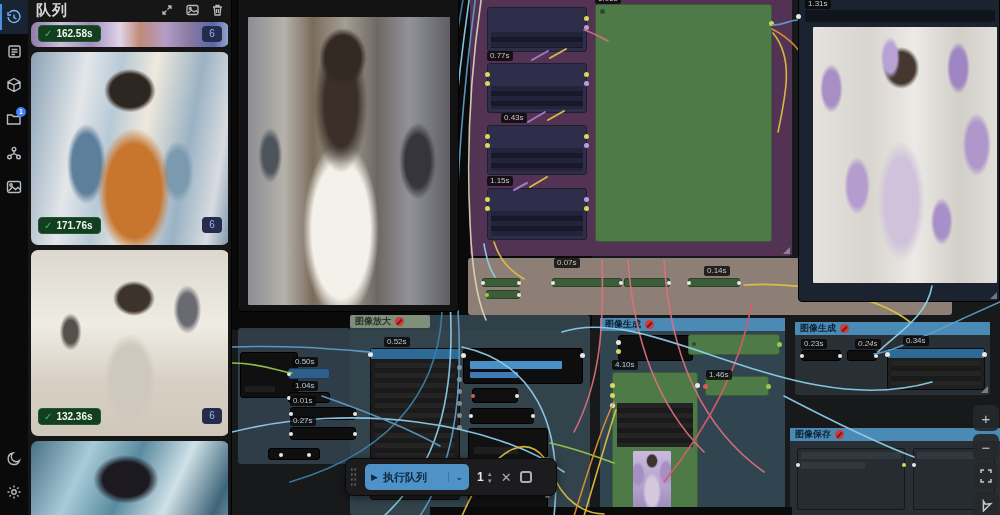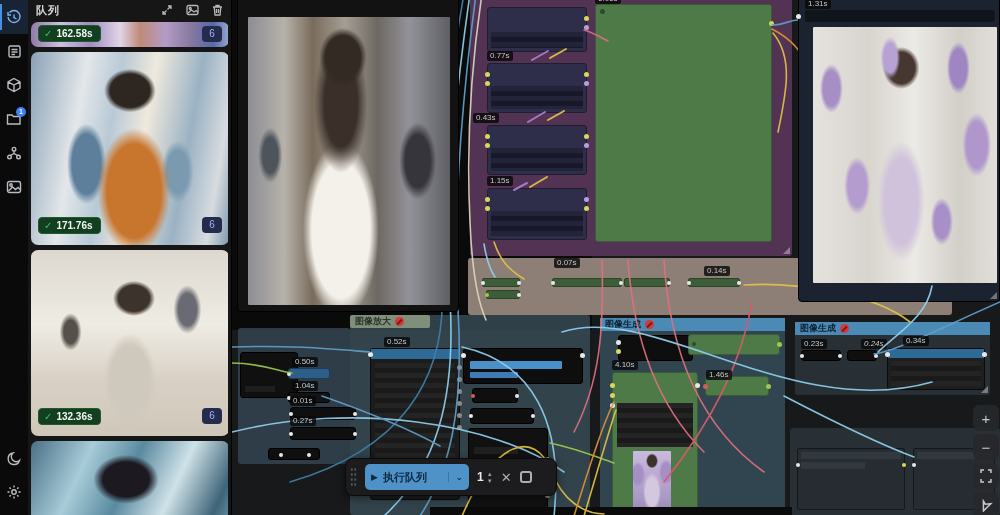--- a/index.html
+++ b/index.html
@@ -20,7 +20,7 @@
   
   .queue { position:absolute; left:28px; top:0; width:204px; height:515px; background:#161616; z-index:25; border-right:1px solid #000; }
   .qheader { height:20px; display:flex; align-items:center; padding:0 8px; gap:6px; }
-  .qtitle { color:#d8d8d8; font-size:11px; font-weight:bold; letter-spacing:1px; }
+  .qtitle { color:#d8d8d8; font-size:15px; font-weight:bold; letter-spacing:1px; }
   .qhicons { margin-left:auto; display:flex; gap:13px; align-items:center; }
   .qhicons svg { stroke:#b8b8b8; fill:none; stroke-width:1.3; cursor:pointer; }
   .qitems { position:absolute; left:3px; right:3px; top:22px; bottom:0; display:flex; flex-direction:column; gap:5px; overflow:hidden; }

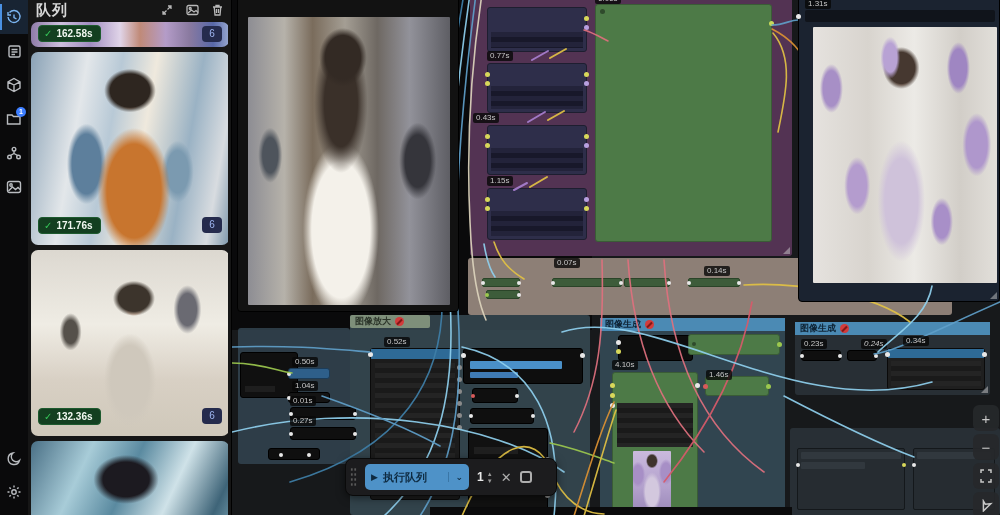--- a/index.html
+++ b/index.html
@@ -141,7 +141,7 @@
         <div class="dot" style="right:-3px;top:8px;background:#d8d85a;"></div>
         <div class="dot" style="right:-3px;top:17px;background:#b8a0e0;"></div>
       </div>
-      <div class="tb" style="left:3px;top:119px;">0.43s</div>
+      <div class="tb" style="left:31px;top:119px;">0.43s</div>
       <div class="node" style="left:17px;top:131px;width:100px;height:50px;background:#2e2e4a;border:1px solid #1e1e30;">
         <div class="ntitle"></div>
         <div class="stripes-navy" style="position:absolute;left:3px;right:3px;top:22px;bottom:3px;"></div>

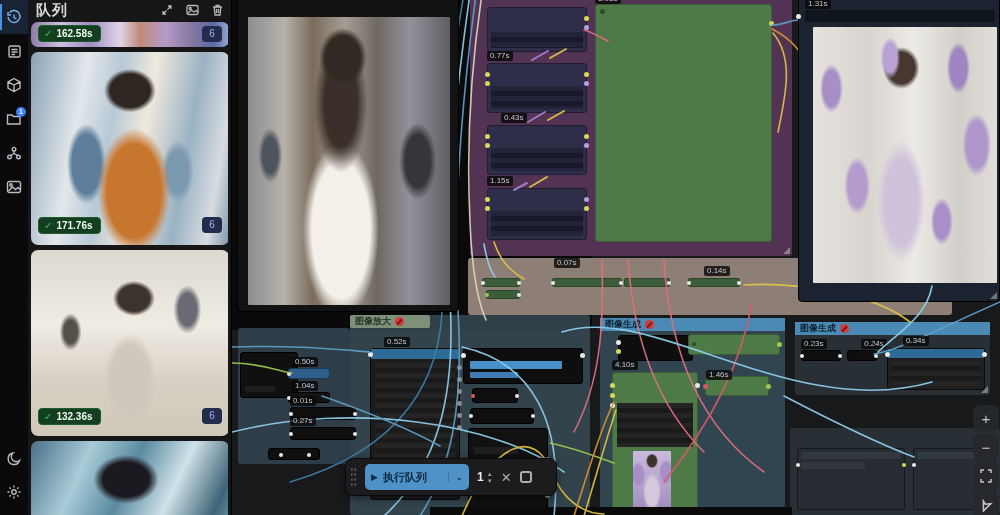--- a/index.html
+++ b/index.html
@@ -305,7 +305,7 @@
         <span class="noicon"></span>
       </div>
       <div class="tb" style="left:6px;top:17px;">0.23s</div>
-      <div class="tb" style="left:66px;top:17px;font-style:italic;">0.24s</div>
+      <div class="tb" style="left:60px;top:17px;font-style:italic;">0.24s</div>
       <div class="tb" style="left:108px;top:14px;">0.34s</div>
       <div class="node" style="left:6px;top:28px;width:40px;height:11px;background:#0f0f0f;border:1px solid #000;">
         <div class="dot" style="left:-2px;top:3px;width:4px;height:4px;background:#e8e8e8;"></div>

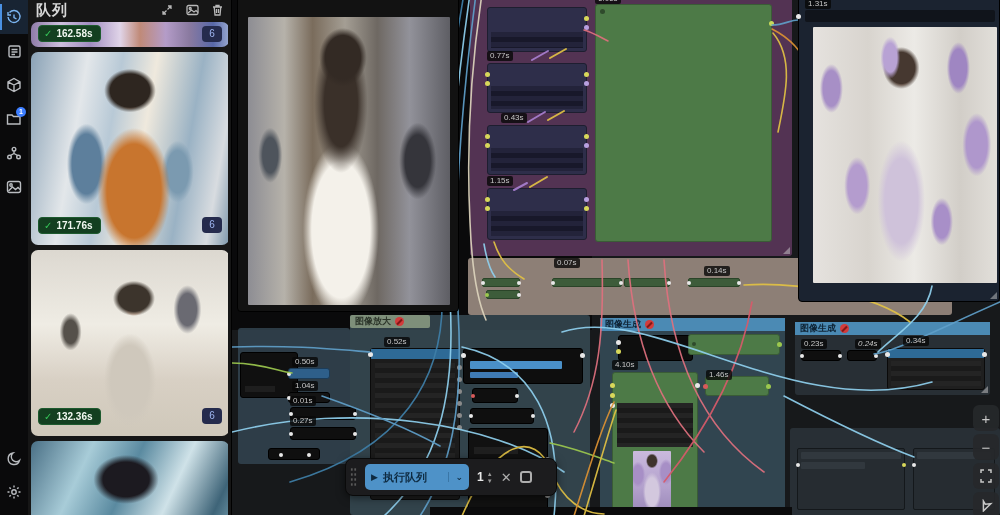--- a/index.html
+++ b/index.html
@@ -324,6 +324,10 @@
     </div>
 
     <div class="grp" style="left:558px;top:428px;width:210px;height:87px;background:rgba(44,52,58,.85);">
+      <div class="gtitle" style="background:#4b8ab4;color:#0e2334;font-weight:bold;">
+        <span>图像保存</span>
+        <span class="noicon"></span>
+      </div>
       <div class="panel-sub" style="left:7px;top:20px;width:108px;height:62px;">
         <div class="hdr"></div>
         <div class="hdr" style="width:60%;"></div>

